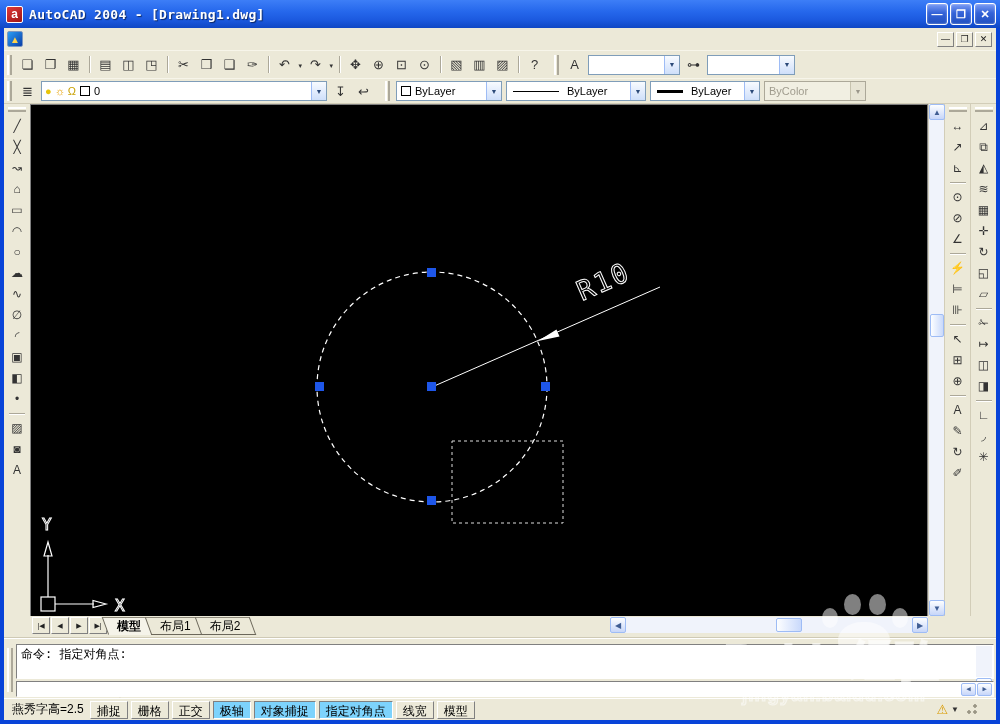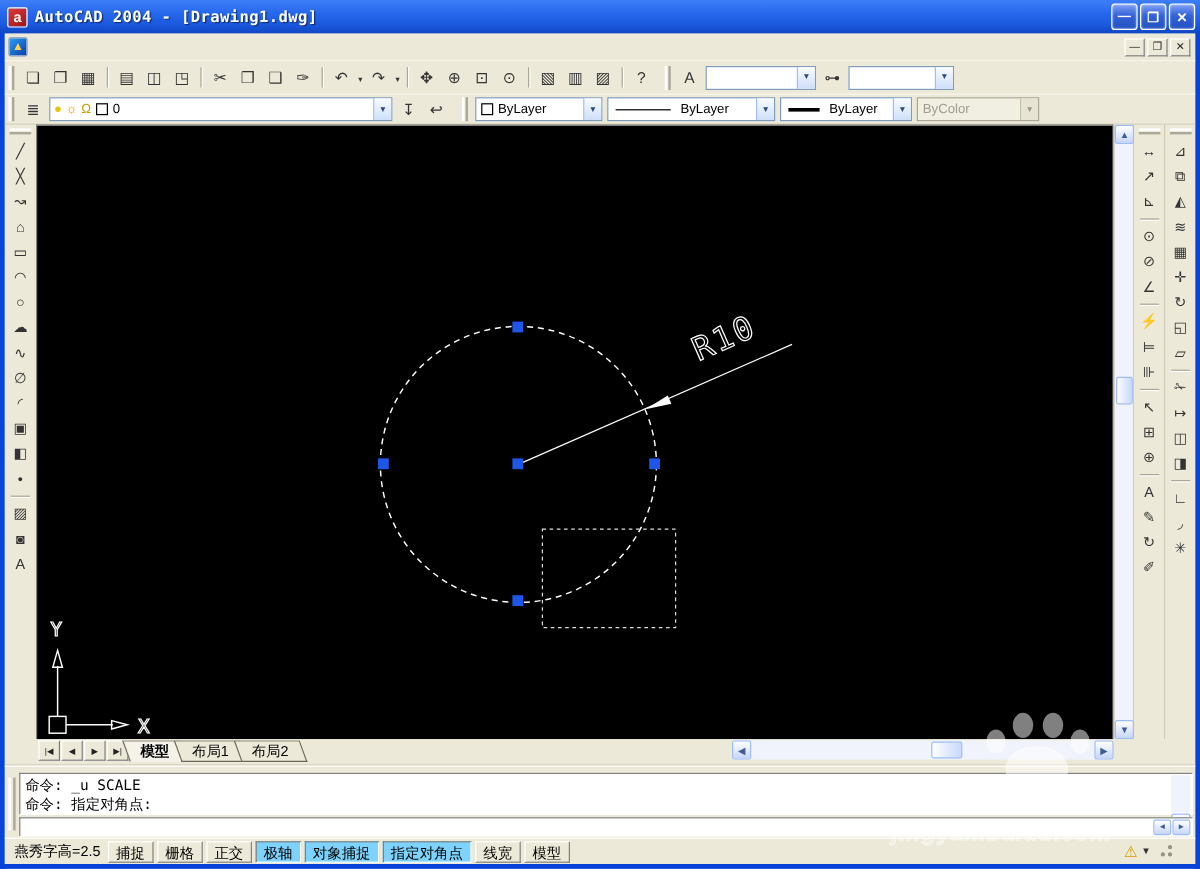--- a/index.html
+++ b/index.html
@@ -589,7 +589,7 @@
 
   <div class="cmdwin">
     <div class="cmd-grip"></div>
-    <div class="cmd-history"><div>命令: _u SCALE</div><div>命令: 指定对角点:</div>
+    <div class="cmd-history"><div>命令: 指定对角点:</div>
       <div class="cmd-vscroll">
         <div class="sb-btn">▲</div>
         

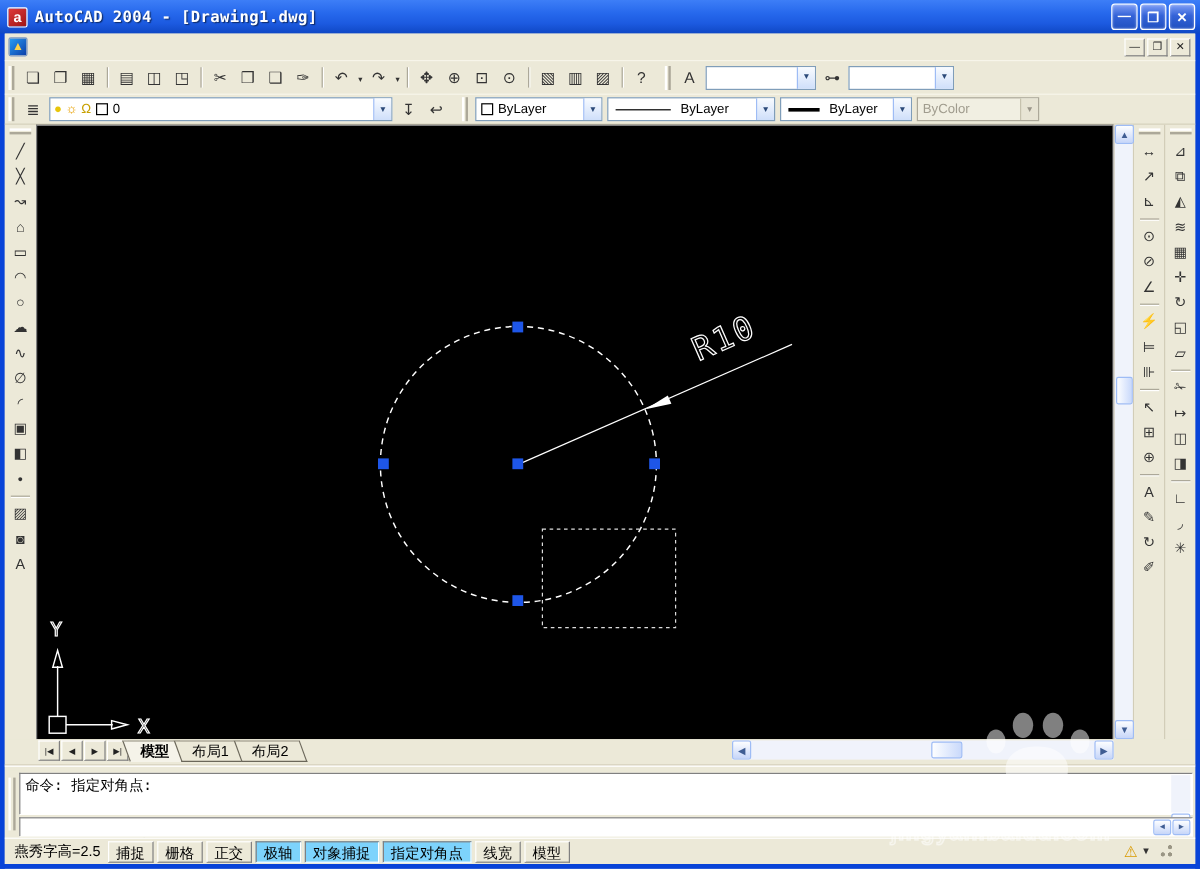--- a/index.html
+++ b/index.html
@@ -639,6 +639,7 @@
         <i class="t4"></i>
         <i class="pad"></i>
     </div>
+    <div class="wm-brand"><span>Baidu</span><span>经验</span></div>
     <div class="wm-url">jingyan.baidu.com</div>
   </div>
 

